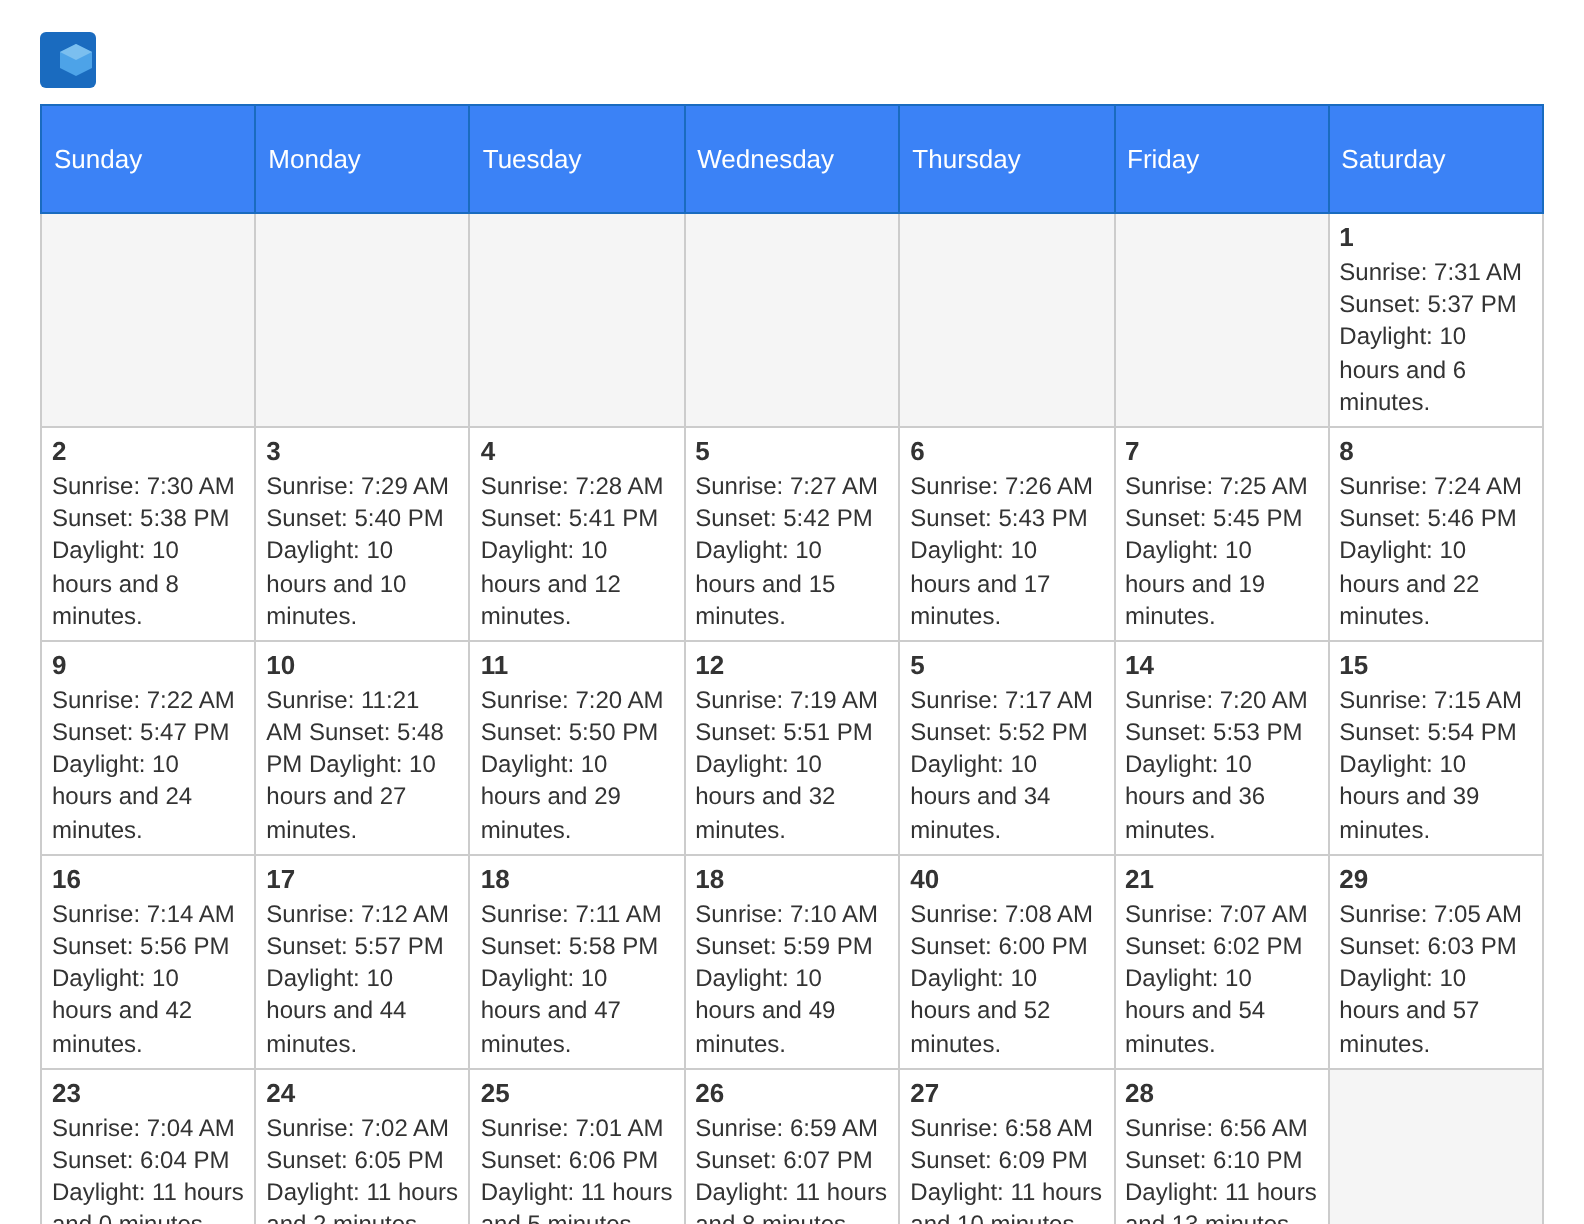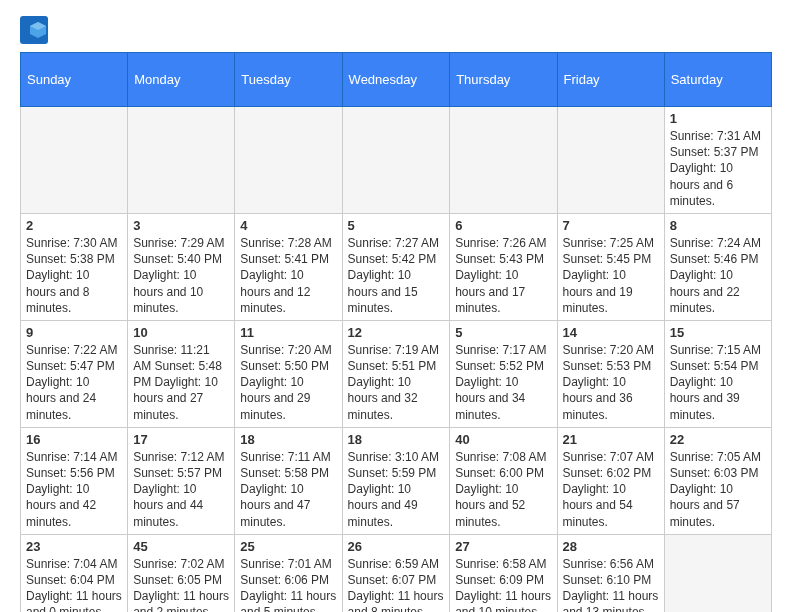--- a/index.html
+++ b/index.html
@@ -195,7 +195,7 @@
 Daylight: 10 hours and 54 minutes.</div>
           </td>
           <td>
-            <div class="day-num">22</div>
+            <div class="day-num">29</div>
             <div class="day-info">Sunrise: 7:05 AM
 Sunset: 6:03 PM
 Daylight: 10 hours and 57 minutes.</div>

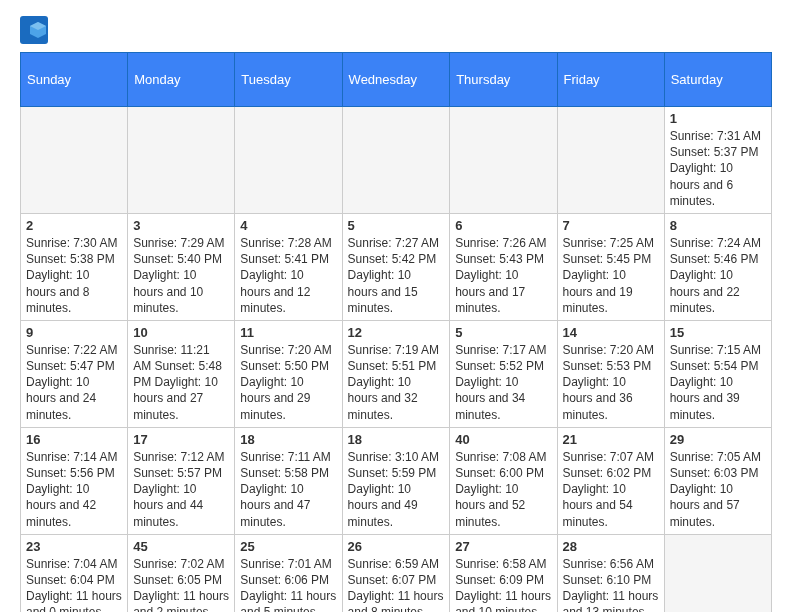--- a/index.html
+++ b/index.html
@@ -178,7 +178,7 @@
           </td>
           <td>
             <div class="day-num">18</div>
-            <div class="day-info">Sunrise: 3:10 AM
+            <div class="day-info">Sunrise: 7:10 AM
 Sunset: 5:59 PM
 Daylight: 10 hours and 49 minutes.</div>
           </td>

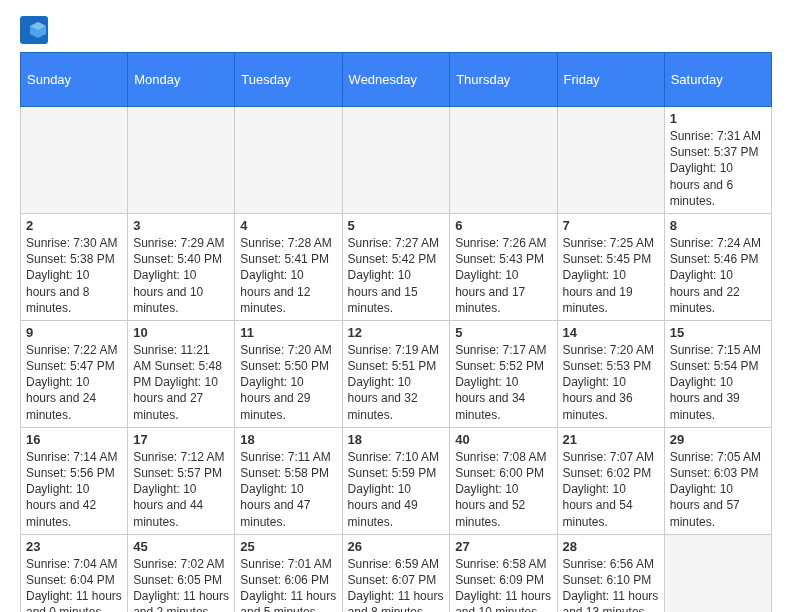--- a/index.html
+++ b/index.html
@@ -209,7 +209,7 @@
 Daylight: 11 hours and 0 minutes.</div>
           </td>
           <td>
-            <div class="day-num">45</div>
+            <div class="day-num">24</div>
             <div class="day-info">Sunrise: 7:02 AM
 Sunset: 6:05 PM
 Daylight: 11 hours and 2 minutes.</div>

